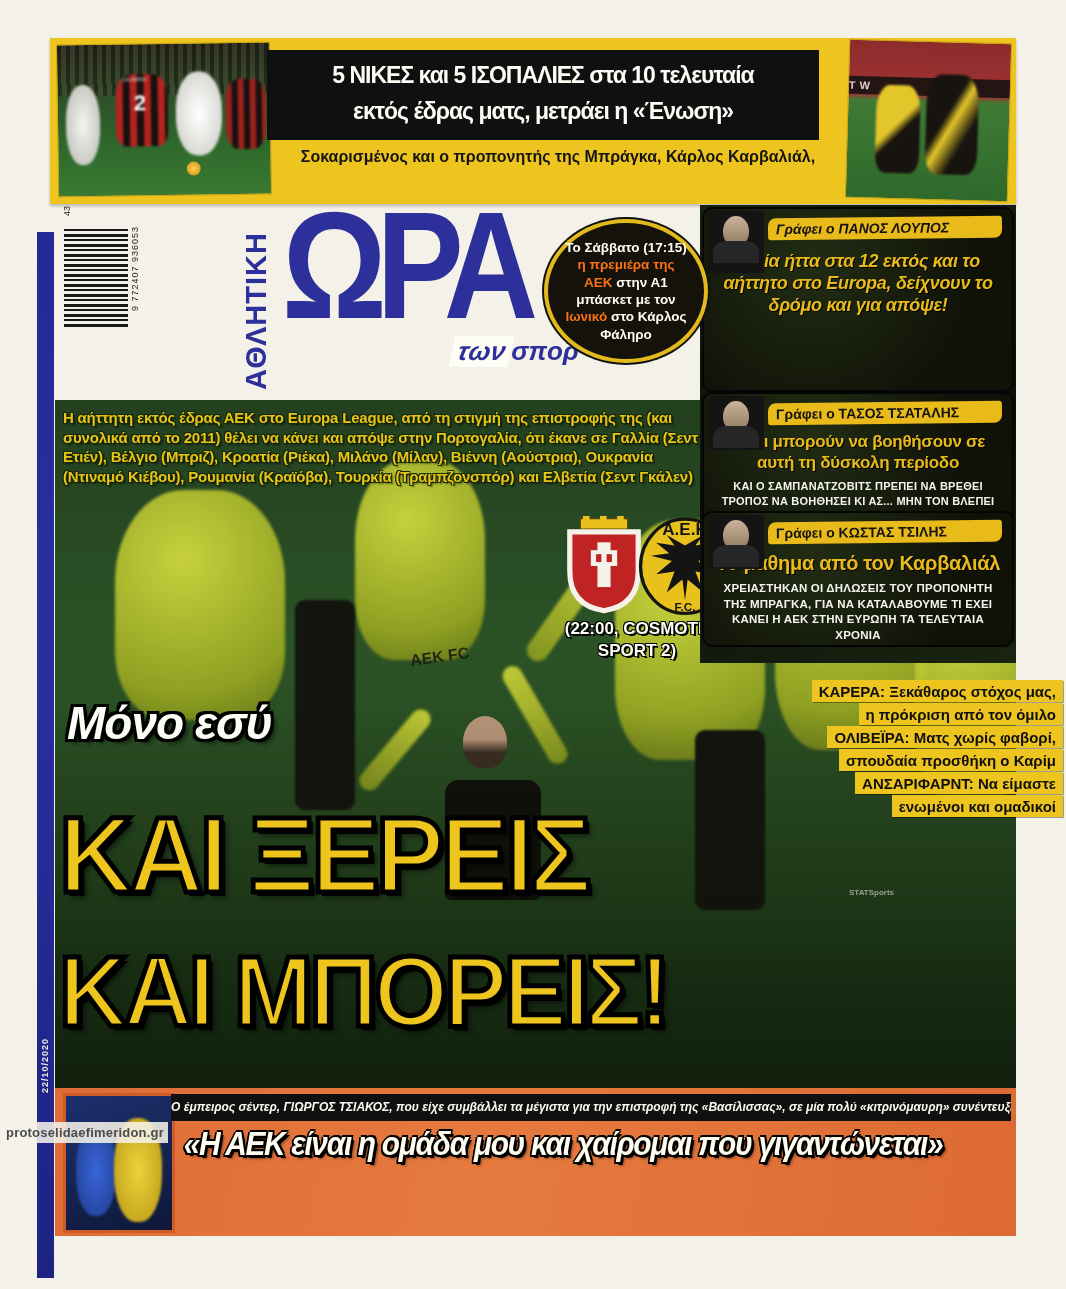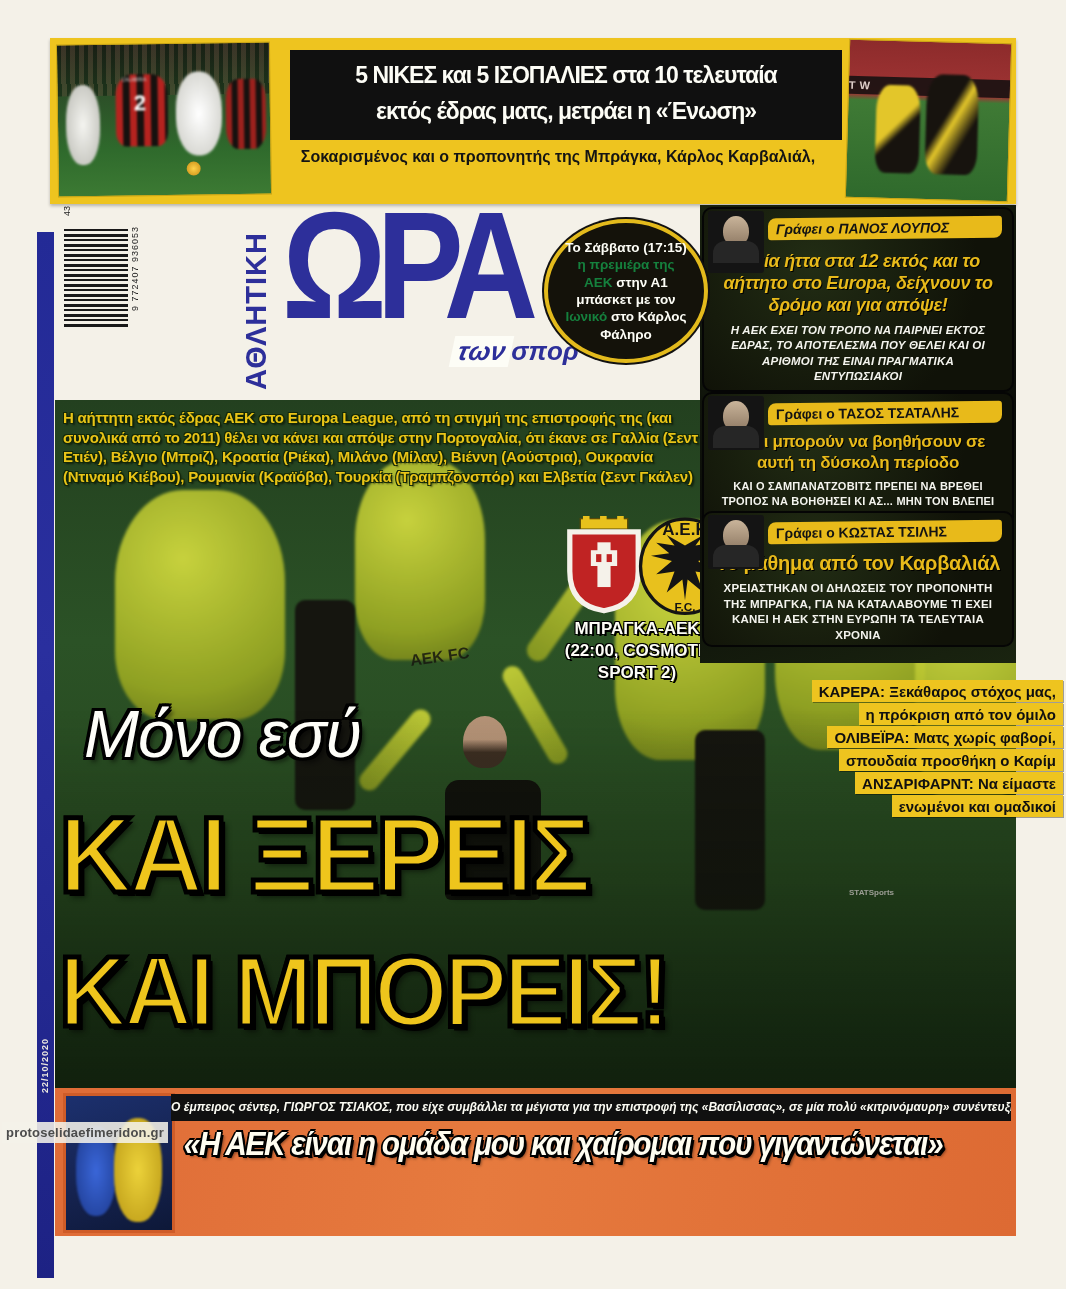--- a/index.html
+++ b/index.html
@@ -22,7 +22,7 @@
       transform:rotate(1.6deg);overflow:hidden;border:1px solid #c9a416;}
   .crowd{position:absolute;left:0;top:0;right:0;height:34%;background:repeating-linear-gradient(90deg,rgba(0,0,0,.35) 0 4px,rgba(120,60,60,.25) 4px 9px);}
   .blob{position:absolute;border-radius:45%;filter:blur(1px);}
-  #banner-black{left:240px;top:12px;width:552px;height:90px;background:#101010;color:#fdfdf6;
+  #banner-black{left:217px;top:12px;width:552px;height:90px;background:#101010;color:#fdfdf6;
       text-align:center;font-weight:bold;font-size:23px;letter-spacing:-1px;line-height:1.55;padding-top:8px;box-sizing:border-box;}
   #banner-sub{left:230px;top:108px;width:556px;text-align:center;color:#141414;font-weight:bold;font-size:16px;line-height:1.35;}
 

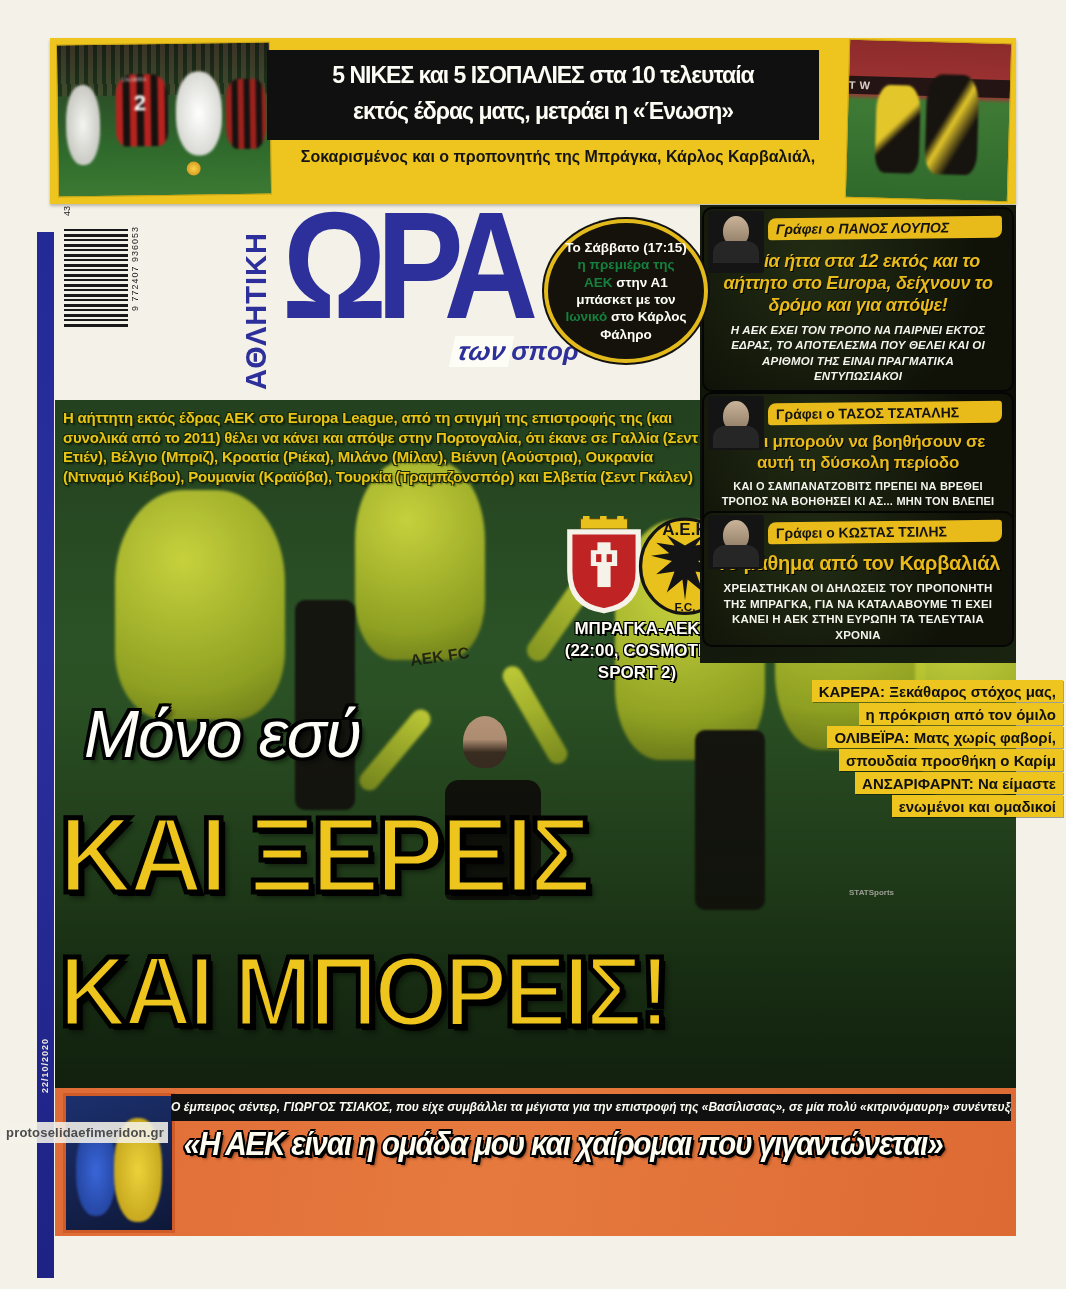--- a/index.html
+++ b/index.html
@@ -42,7 +42,7 @@
   #promo-oval{left:544px;top:219px;width:156px;height:136px;background:#14120a;border:4px solid #e3ba1c;
       border-radius:50%;z-index:6;box-shadow:0 0 0 2px #111;display:flex;align-items:center;justify-content:center;text-align:center;}
   #promo-oval .txt{width:128px;font-size:13.5px;font-weight:bold;line-height:1.28;color:#fdfdf6;}
-  #promo-oval .y{color:#15803d;}
+  #promo-oval .y{color:#f97316;}
   #datebar{left:130px;top:385px;width:572px;height:17px;background:#121212;color:#e8c11d;
       font-size:11.5px;font-weight:bold;line-height:17px;padding-left:9px;box-sizing:border-box;letter-spacing:.2px;}
 

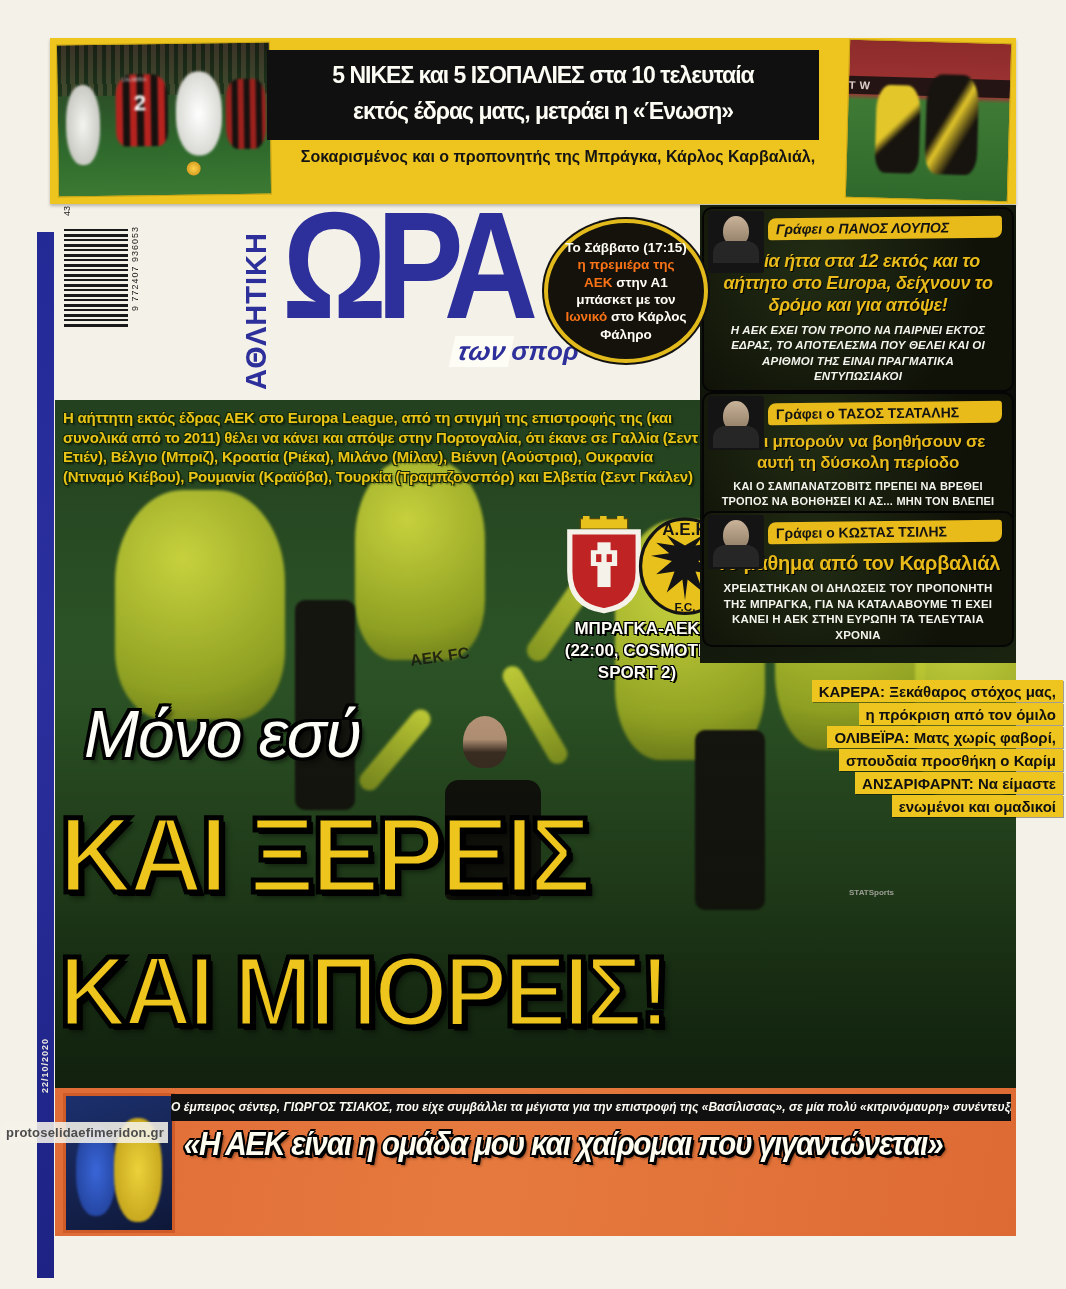--- a/index.html
+++ b/index.html
@@ -169,7 +169,6 @@
         </div>
       <div class="byline">Γράφει ο ΠΑΝΟΣ ΛΟΥΠΟΣ</div>
       <div class="card-head" style="font-size:18px;padding-top:8px;">Η μία ήττα στα 12 εκτός και το αήττητο στο Europa, δείχνουν το δρόμο και για απόψε!</div>
-      <div class="card-body">Η ΑΕΚ ΕΧΕΙ ΤΟΝ ΤΡΟΠΟ ΝΑ ΠΑΙΡΝΕΙ ΕΚΤΟΣ ΕΔΡΑΣ, ΤΟ ΑΠΟΤΕΛΕΣΜΑ ΠΟΥ ΘΕΛΕΙ ΚΑΙ ΟΙ ΑΡΙΘΜΟΙ ΤΗΣ ΕΙΝΑΙ ΠΡΑΓΜΑΤΙΚΑ ΕΝΤΥΠΩΣΙΑΚΟΙ</div>
     </div>
     <div class="card" style="top:187px;height:131px;">
       <div class="headshot" style="height:54px;">

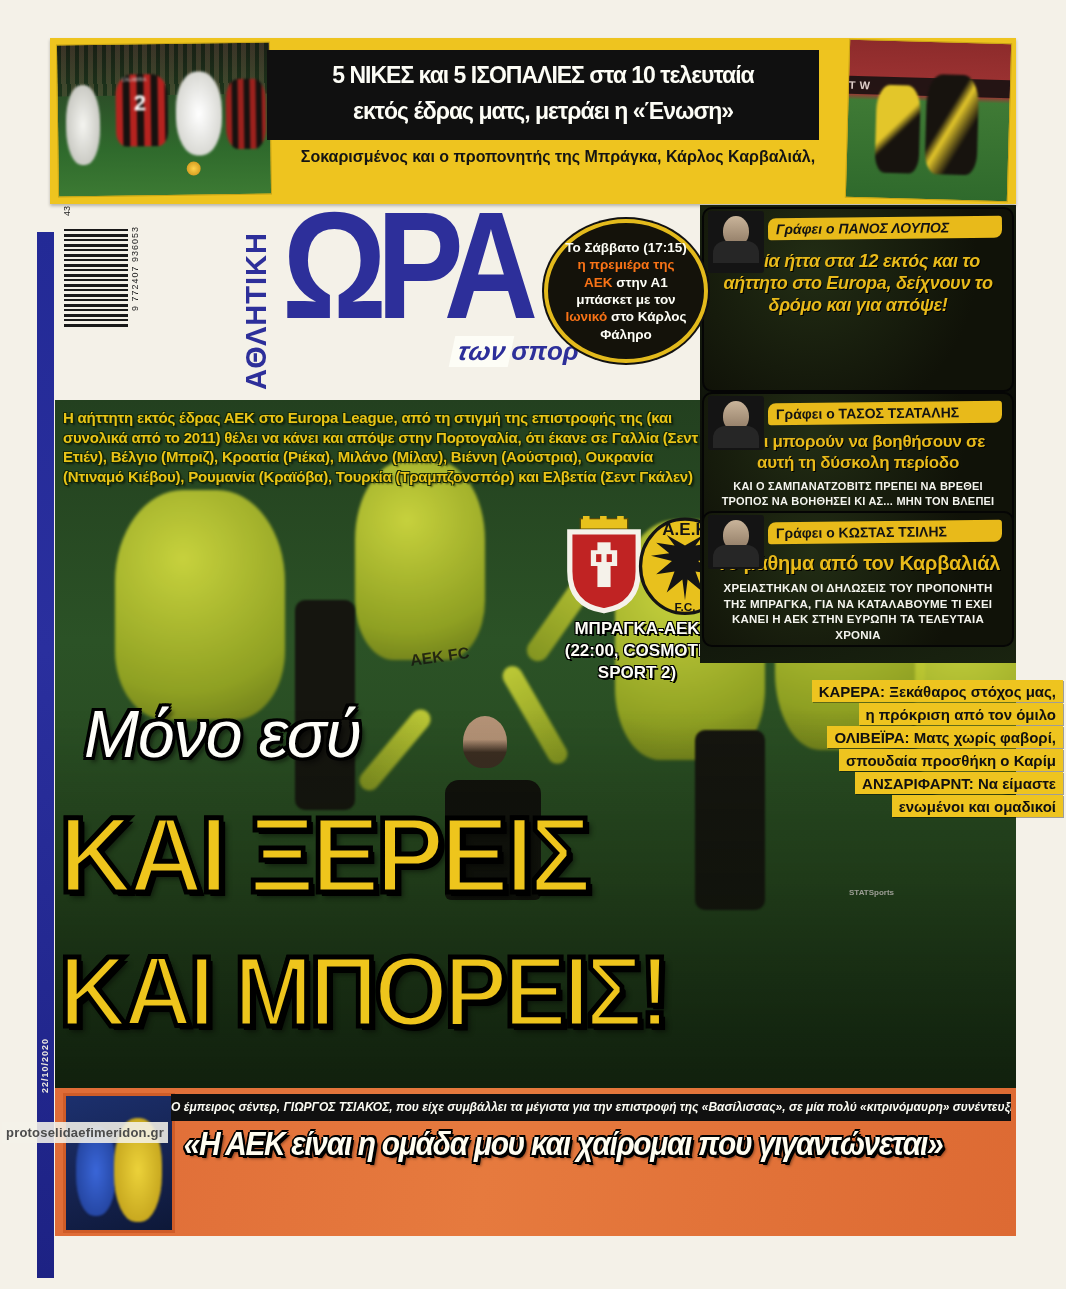--- a/index.html
+++ b/index.html
@@ -232,7 +232,6 @@
     </div>
 
     <div id="match-info" class="abs">
-      <div>ΜΠΡΑΓΚΑ-ΑΕΚ</div>
       <div>(22:00, COSMOTE</div>
       <div>SPORT 2)</div>
     </div>

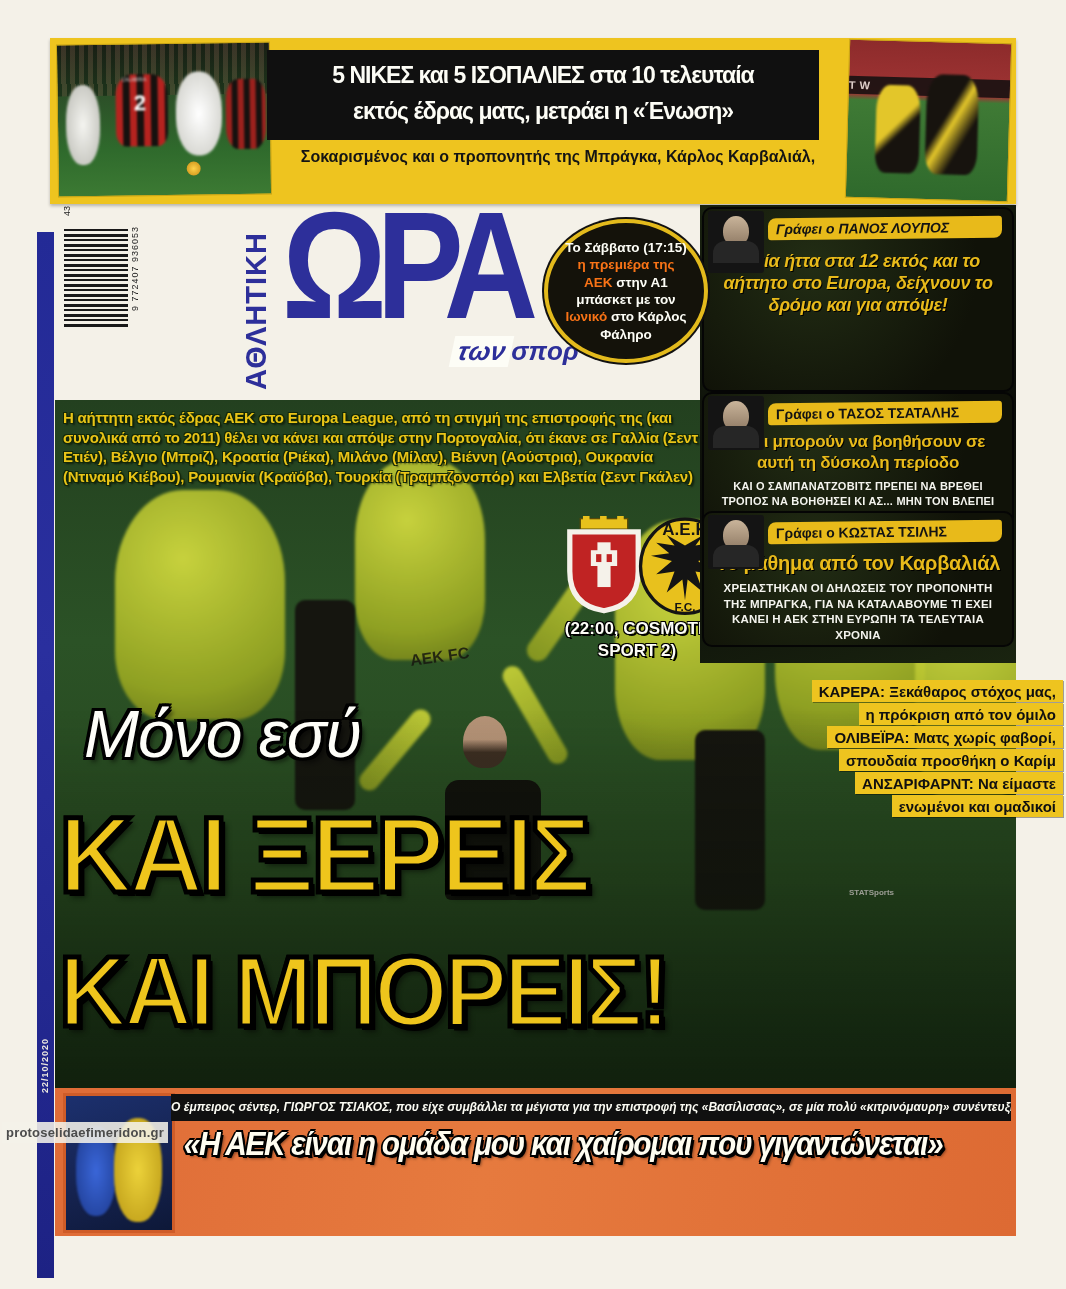--- a/index.html
+++ b/index.html
@@ -77,7 +77,7 @@
   #crests{left:498px;top:116px;width:210px;height:100px;}
   #match-info{left:452px;top:218px;width:260px;text-align:center;color:#fdfdf6;font-weight:bold;font-size:17px;
       line-height:1.3;text-shadow:2px 2px 0 #000,-1px -1px 0 #000,1px -1px 0 #000,-1px 1px 0 #000;}
-  #mono-esy{left:29px;top:296px;color:#fdfdf8;font-size:66px;font-weight:normal;font-style:italic;letter-spacing:-1px;
+  #mono-esy{left:12px;top:296px;color:#fdfdf8;font-size:46px;font-weight:bold;font-style:italic;letter-spacing:-1px;
       text-shadow:3px 0 0 #000,-3px 0 0 #000,0 3px 0 #000,0 -3px 0 #000,3px 3px 0 #000,-3px -3px 0 #000,3px -3px 0 #000,-3px 3px 0 #000,5px 5px 4px rgba(0,0,0,.5);}
   .mega{color:#eec51c;font-weight:bold;letter-spacing:-4px;-webkit-text-stroke:5px #000;
       text-shadow:4px 4px 0 #000,-2px -2px 0 #000,6px 6px 6px rgba(0,0,0,.45);transform:scaleX(.95);transform-origin:left;white-space:nowrap;}

